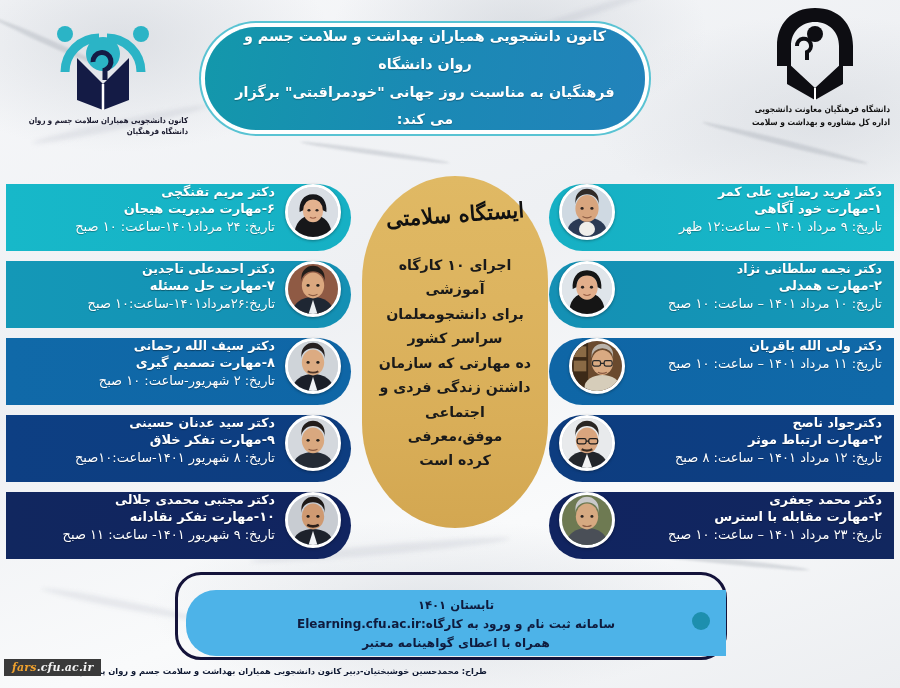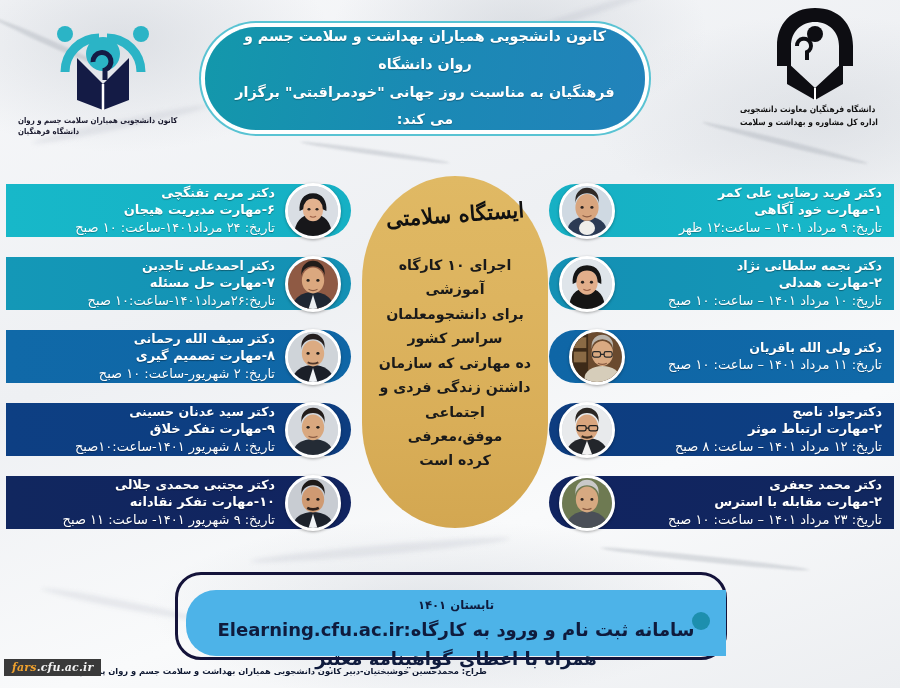--- a/index.html
+++ b/index.html
@@ -24,7 +24,7 @@
   .vein2 { position: absolute; background: rgba(168,175,185,.22); border-radius: 50%; filter: blur(2px); }
 
   
-  .logo { position: absolute; text-align: left; }
+  .logo { position: absolute; text-align: right; }
   #logo-left  { left: 18px;  top: 6px;  width: 170px; }
   #logo-right { right: 10px; top: 4px;  width: 150px; }
   .logo-mark { display: block; margin: 0 auto; }

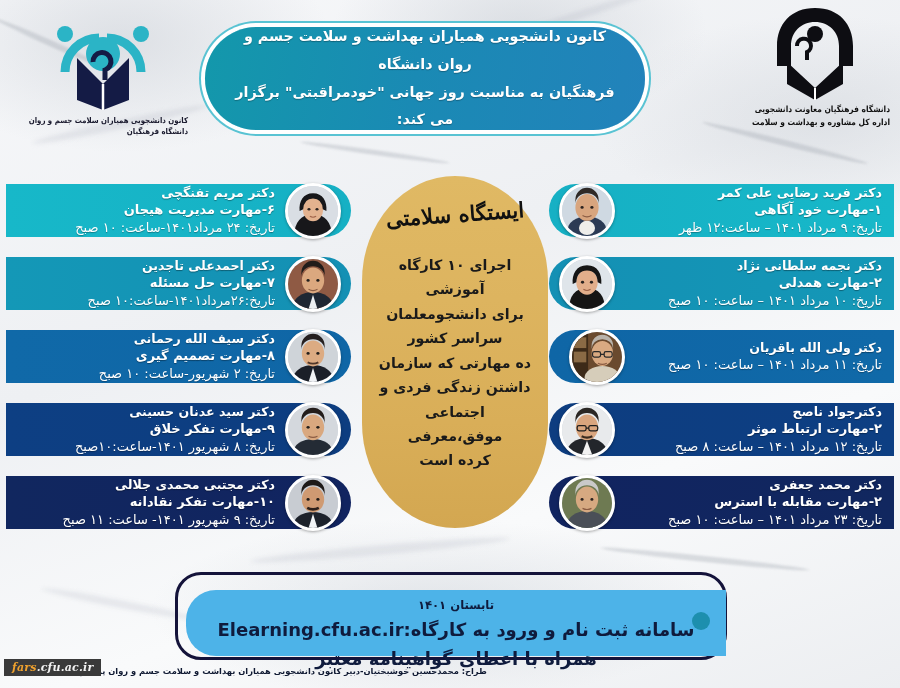--- a/index.html
+++ b/index.html
@@ -56,9 +56,9 @@
 
   .card {
     position: relative;
-    height: 53px;
-    margin-bottom: 20px;
-    display: flex; align-items: center;
+    height: 67px;
+    margin-bottom: 10px;
+    display: flex; align-items: flex-start;
     color: #ffffff;
     overflow: visible;
   }

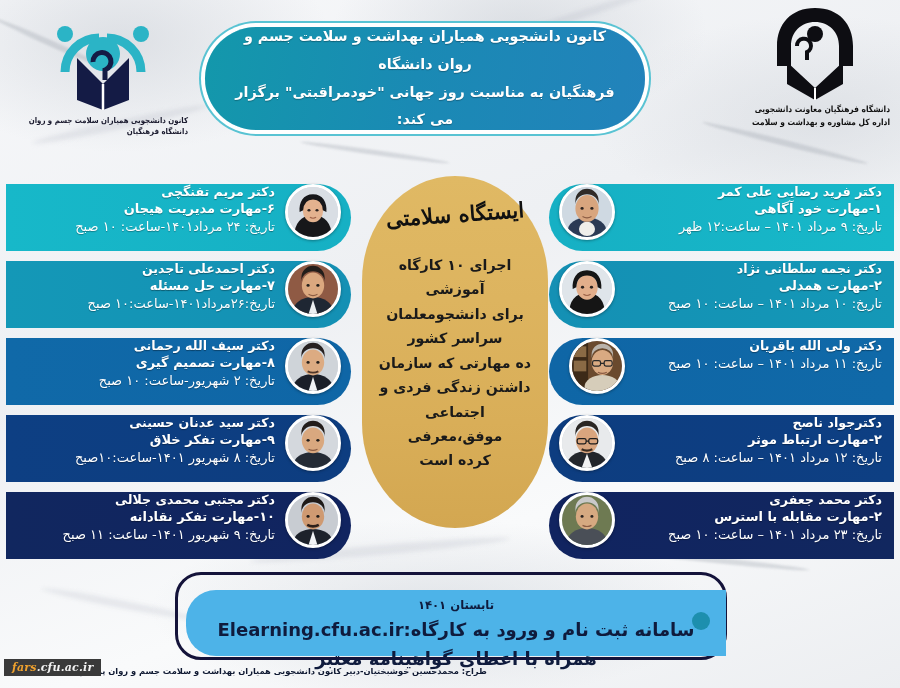--- a/index.html
+++ b/index.html
@@ -141,7 +141,7 @@
     color: #0f1b3d;
   }
   #footer-band .fl { font-size: 11.6px; font-weight: 700; line-height: 1.62; }
-  #footer-band .fl.big { font-size: 18px; }
+  #footer-band .fl.big { font-size: 12px; }
   #footer-dot {
     position: absolute; right: 16px; top: 22px;
     width: 18px; height: 18px; border-radius: 50%;

